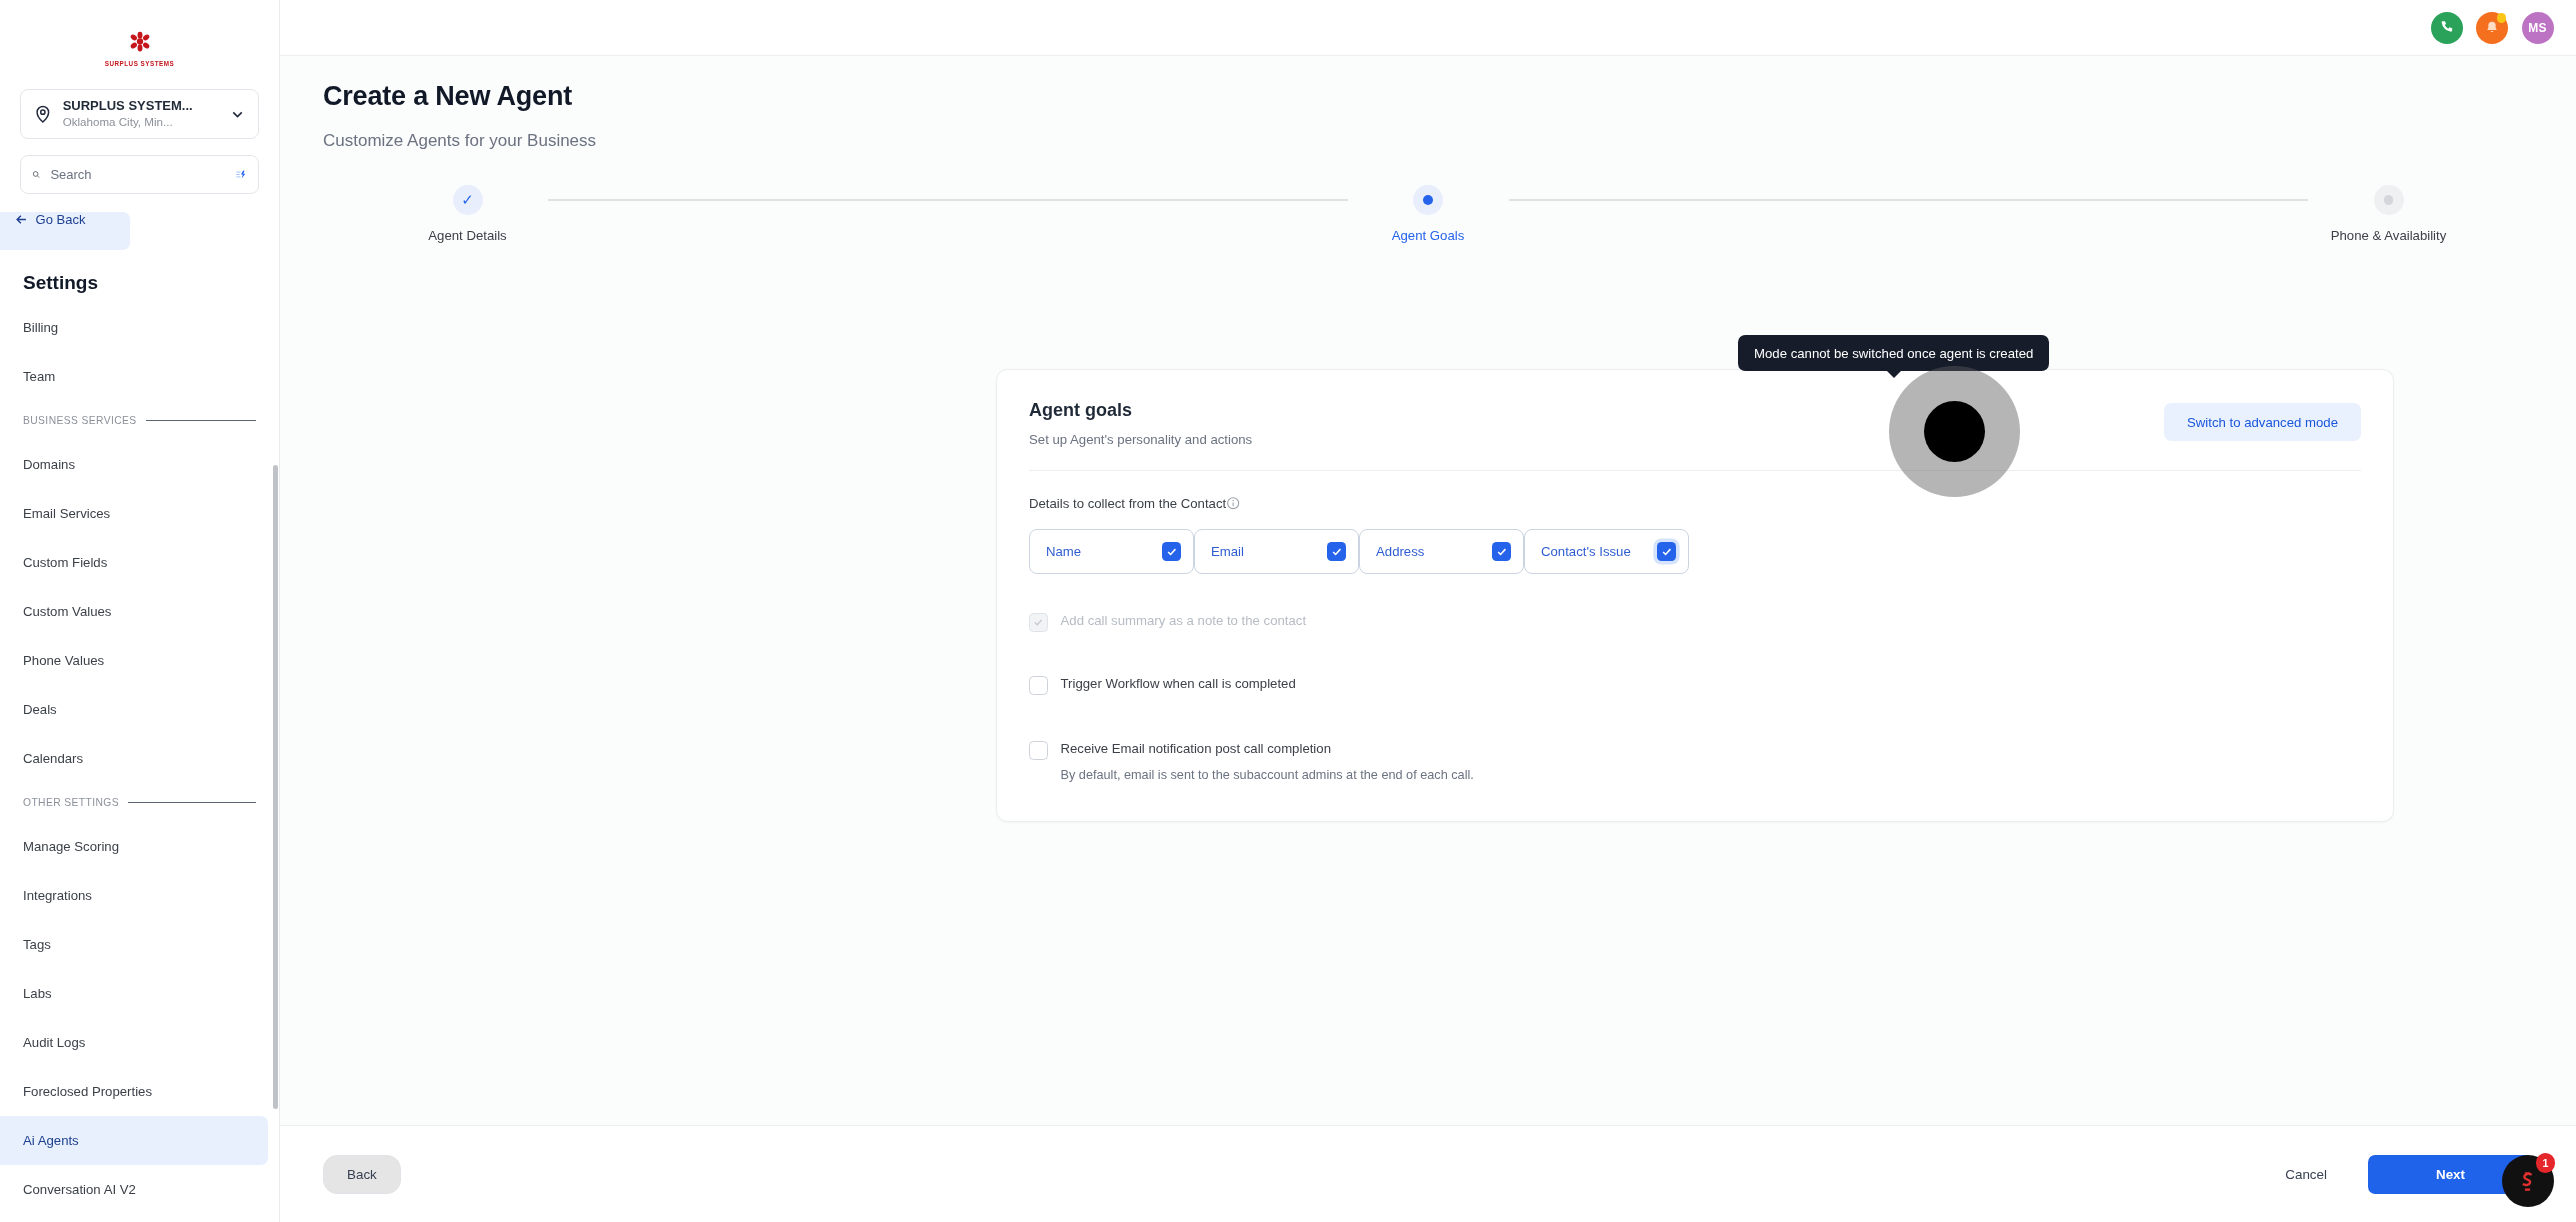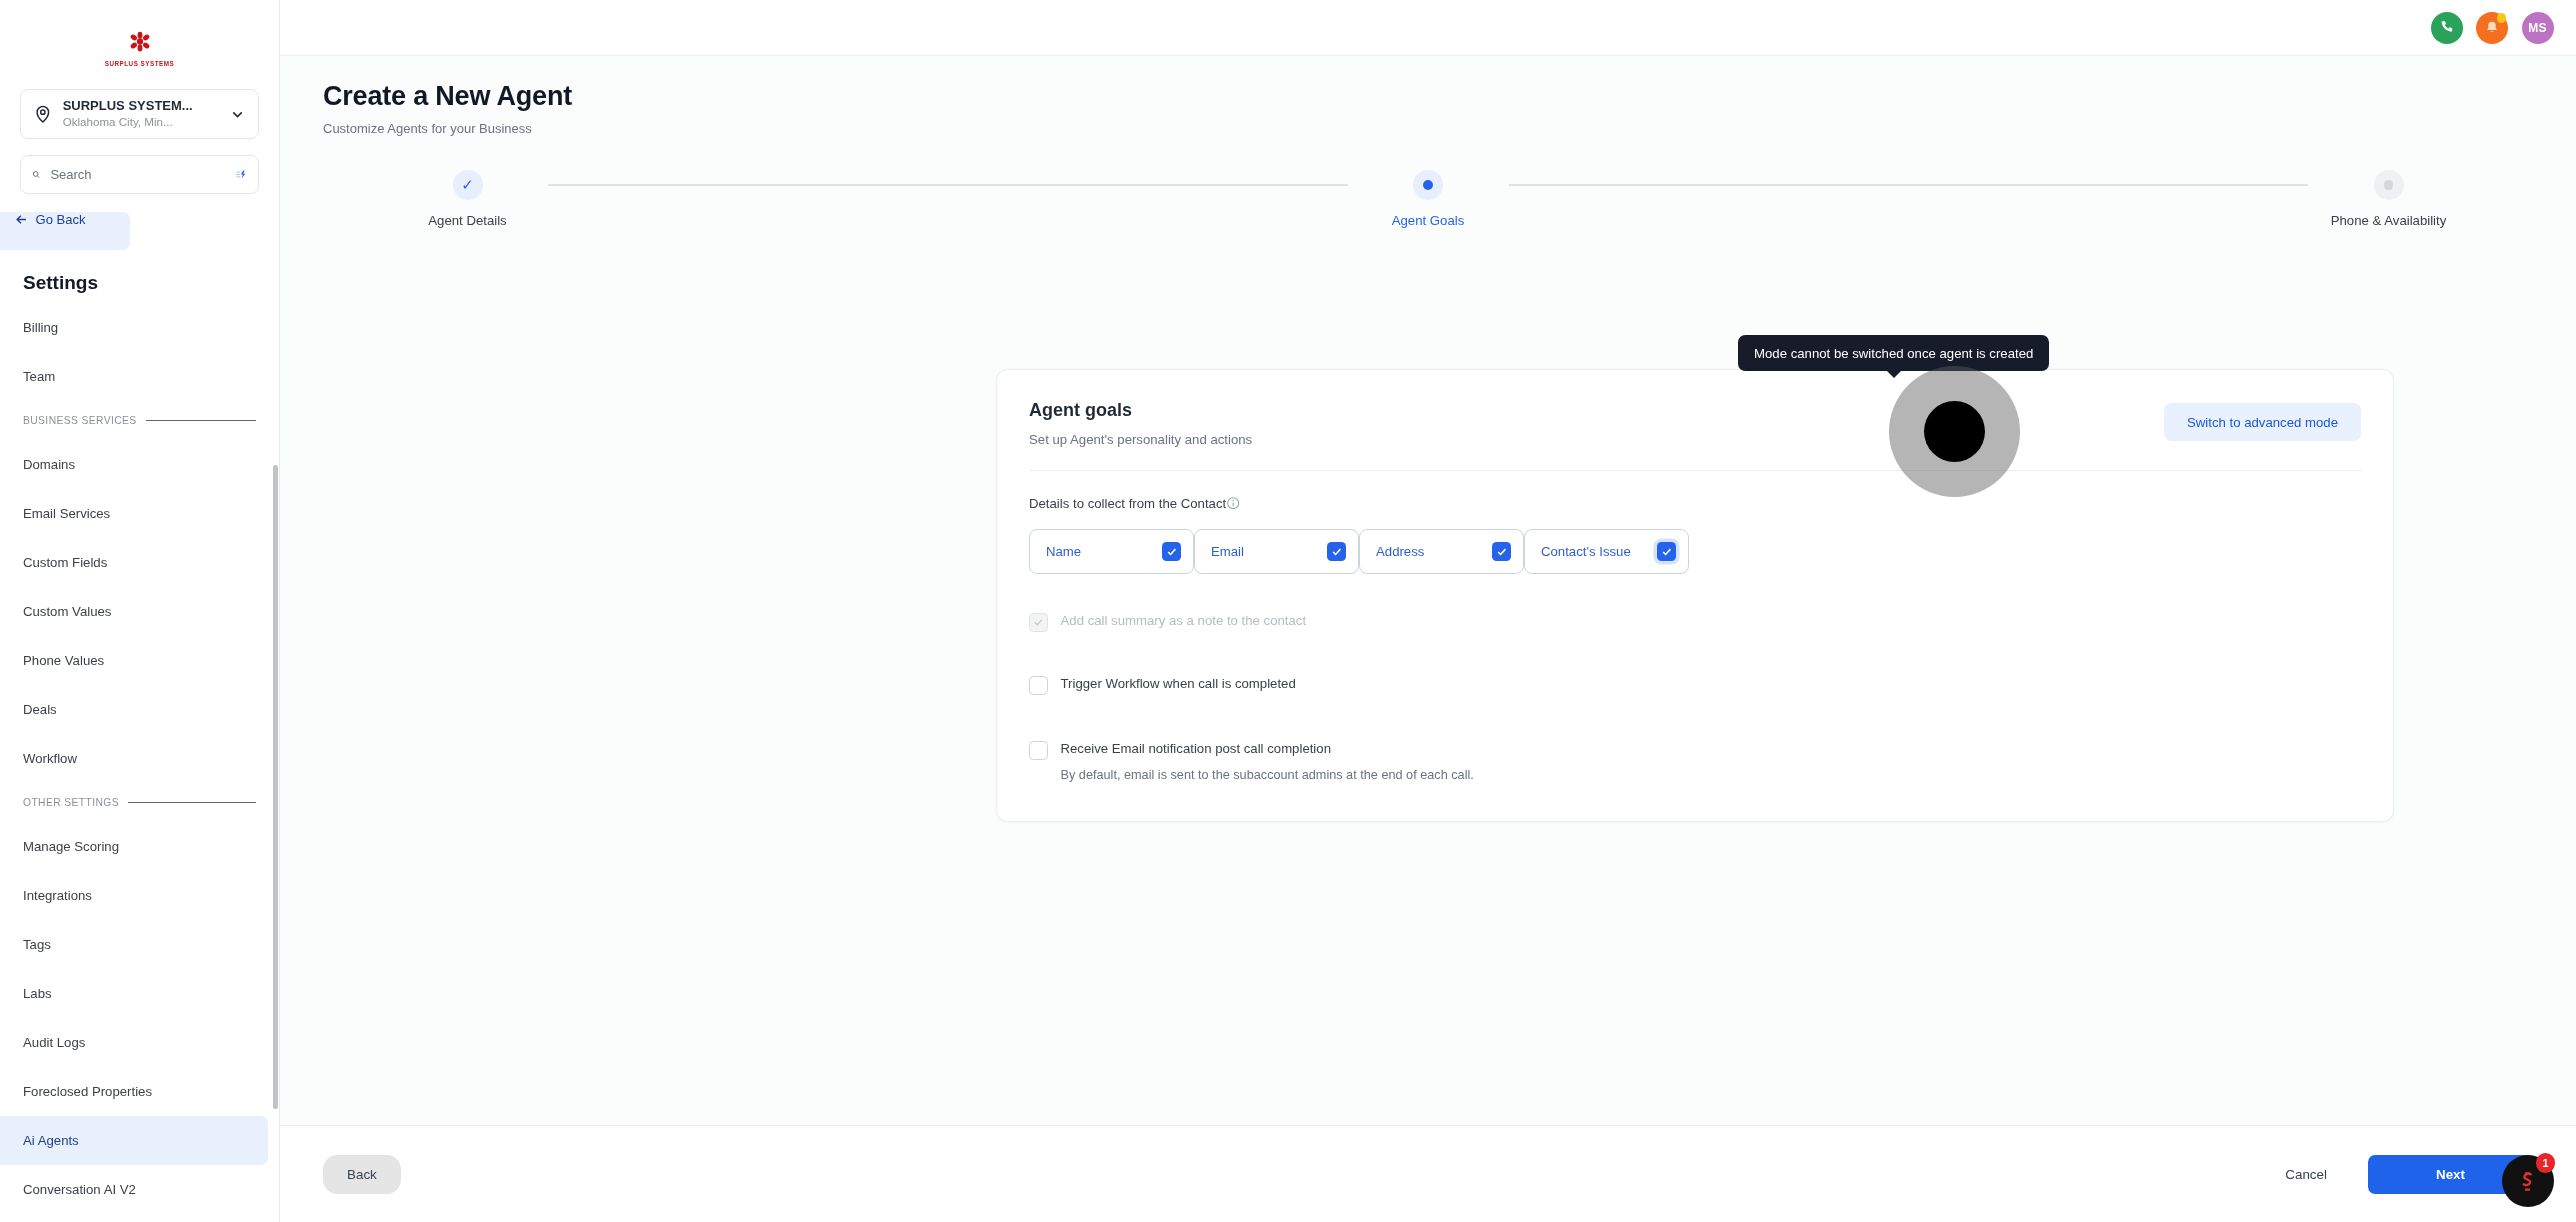--- a/index.html
+++ b/index.html
@@ -104,7 +104,7 @@
 
   .page-head { padding: 25px 16px 0 43px; }
   .page-title { font-size: 27px; font-weight: 700; color: #111827; letter-spacing: -0.2px; }
-  .page-sub { font-size: 13px; color: #6b7280; margin-top: 9px; }
+  .page-sub { font-size: 17px; color: #6b7280; margin-top: 19px; }
 
   
   .stepper {

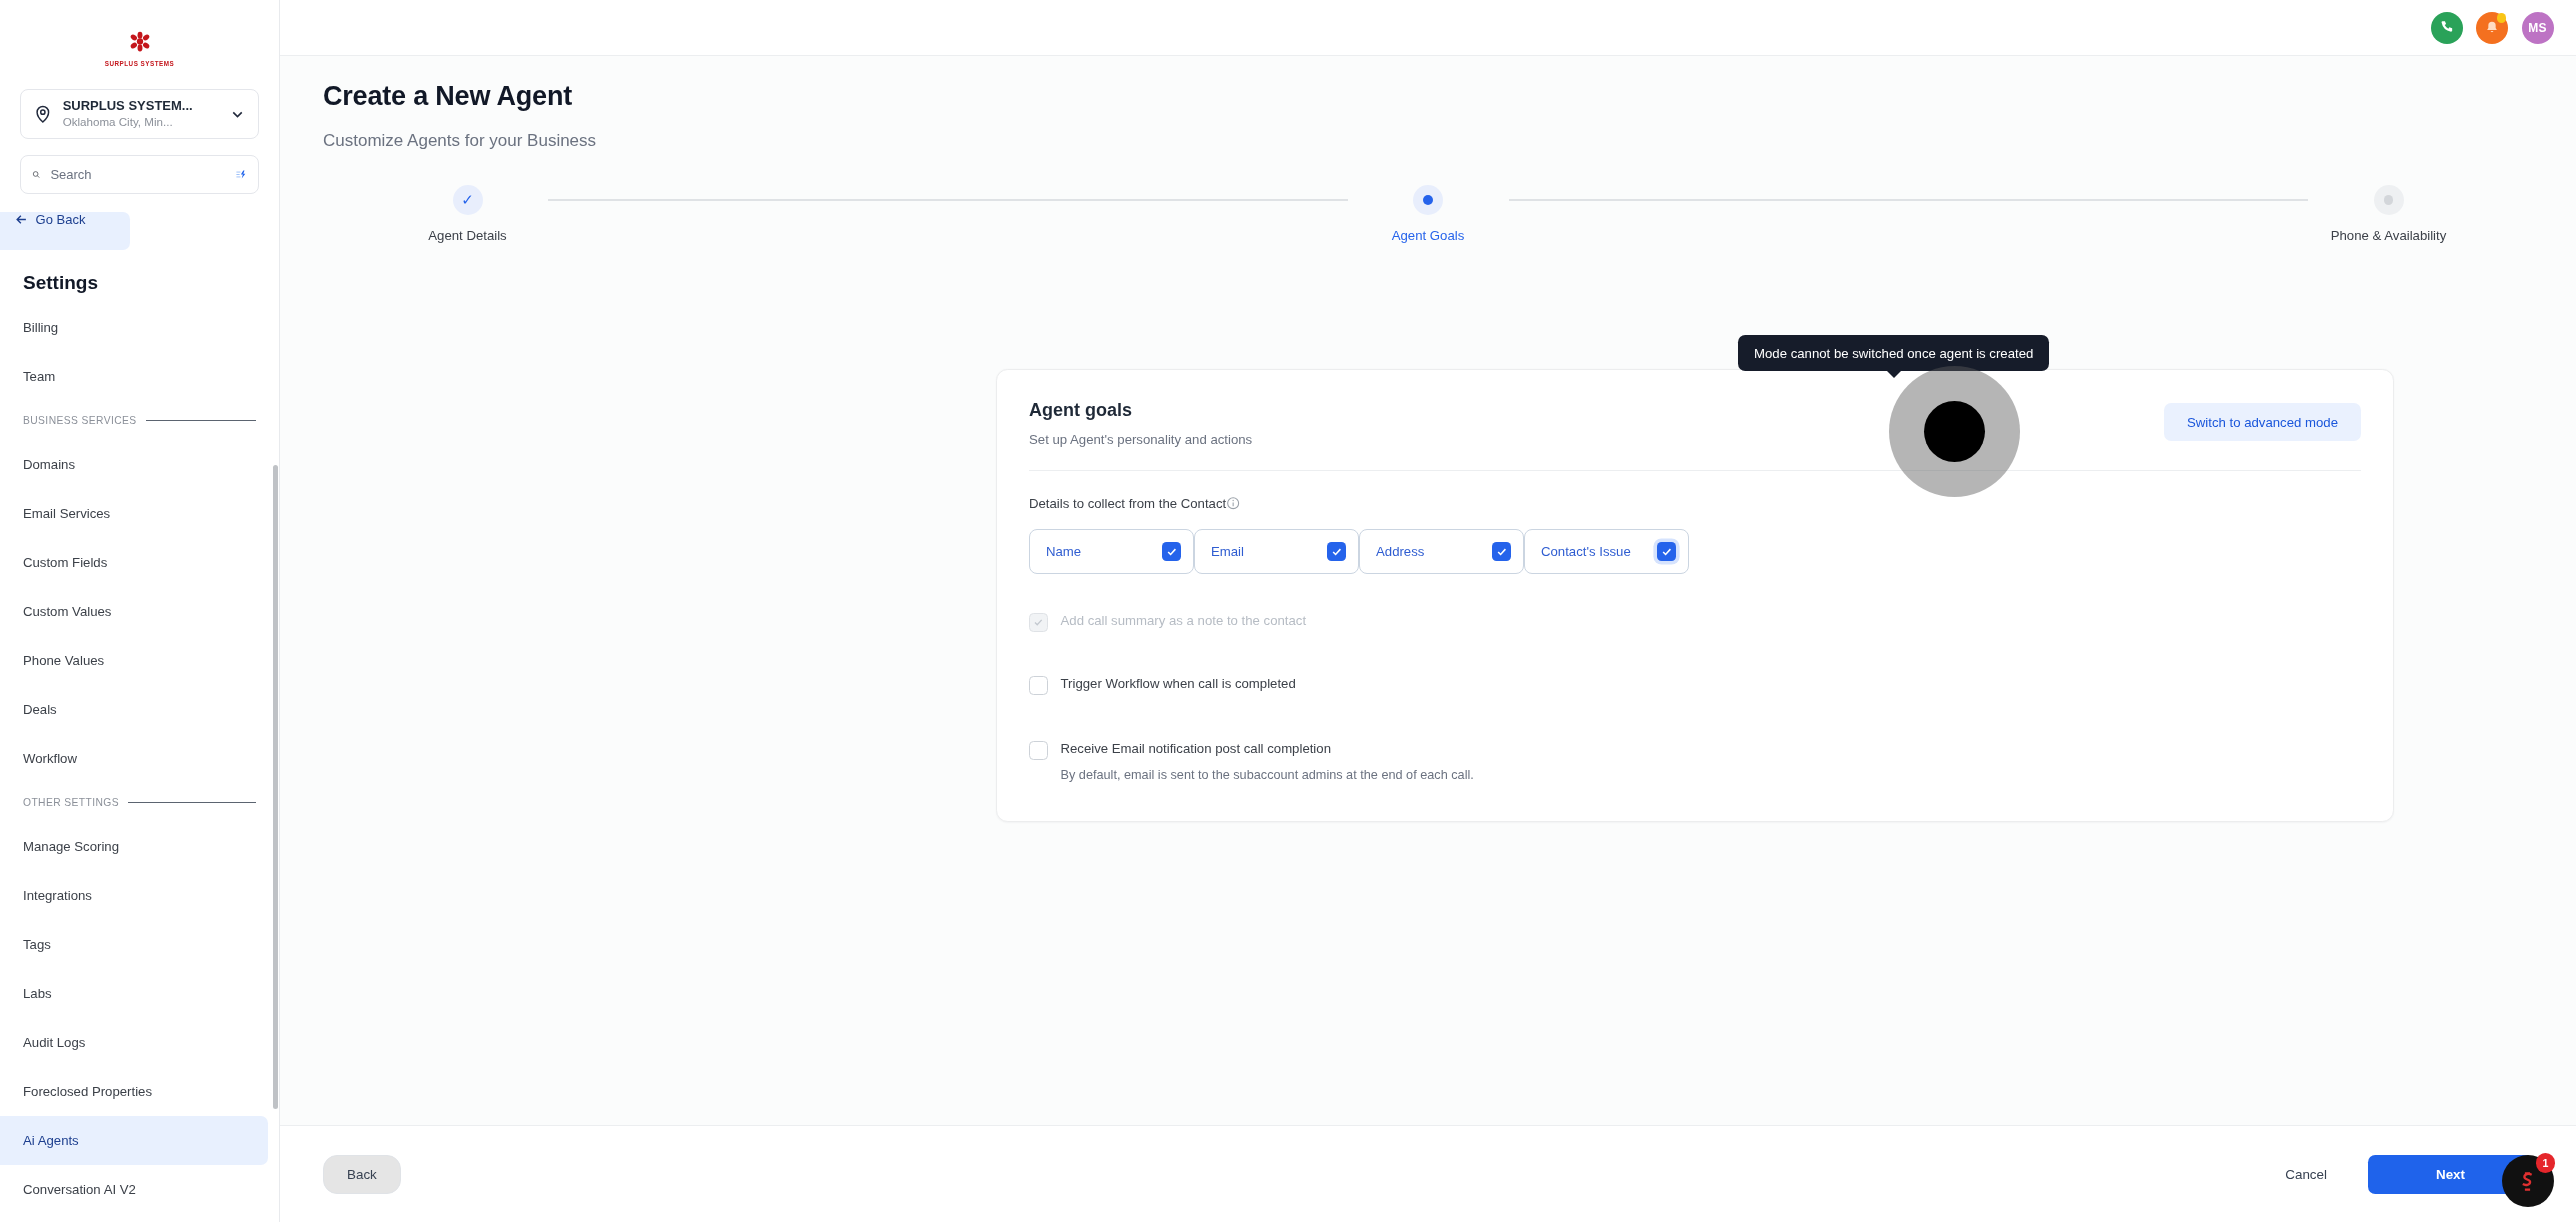--- a/index.html
+++ b/index.html
@@ -327,7 +327,7 @@
         <span>Deals</span>
       </div>
       <div class="nav-item">
-        <span>Workflow</span>
+        <span>Calendars</span>
       </div>
 
       <div class="nav-sec">

